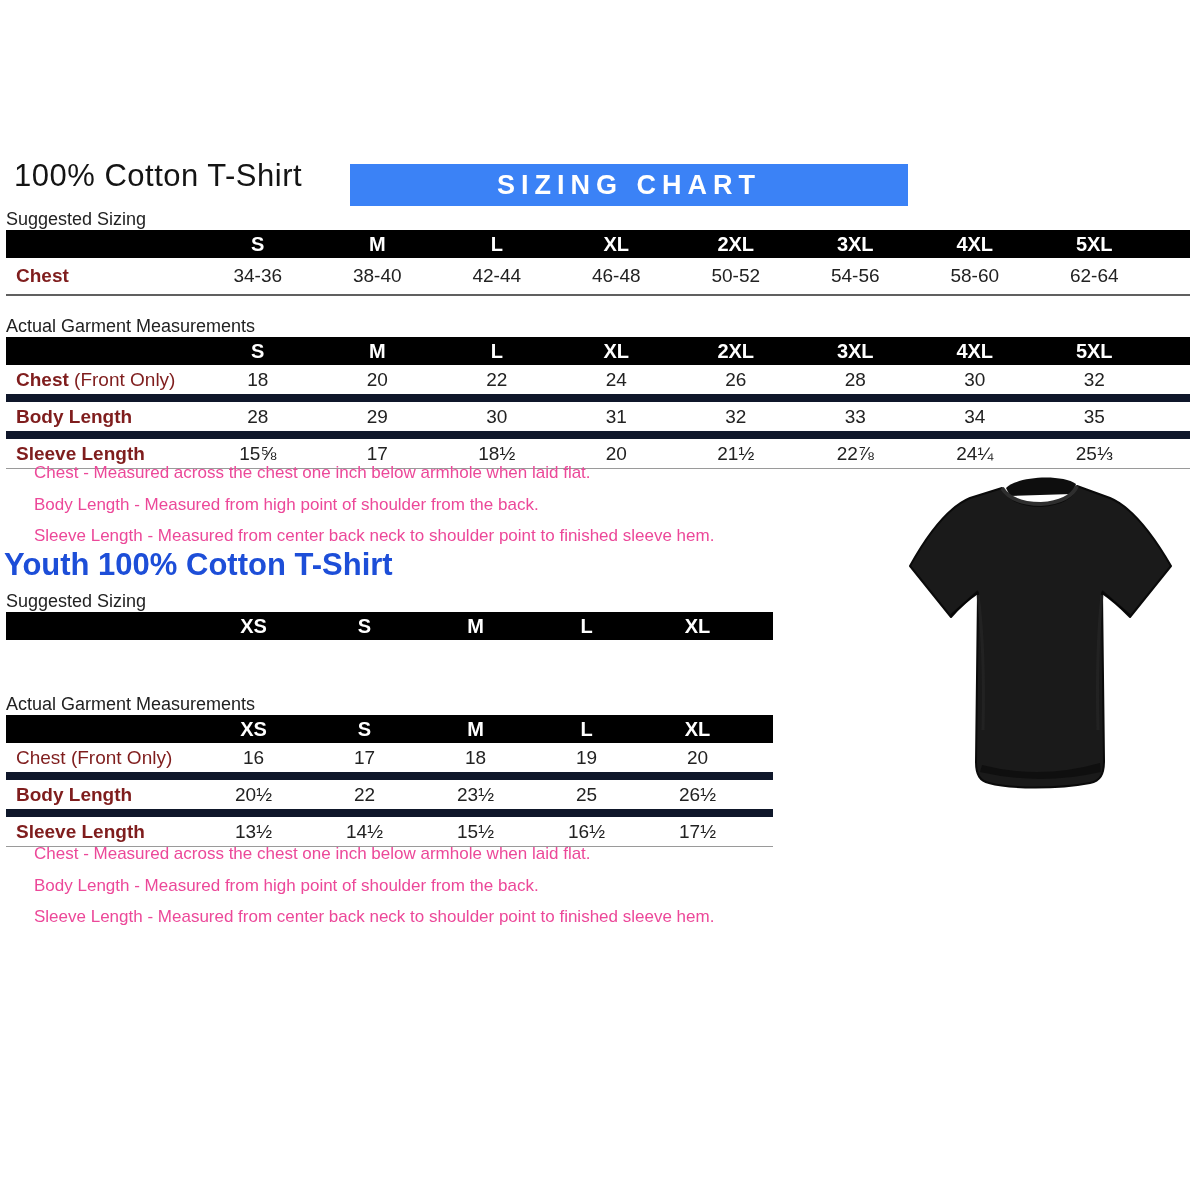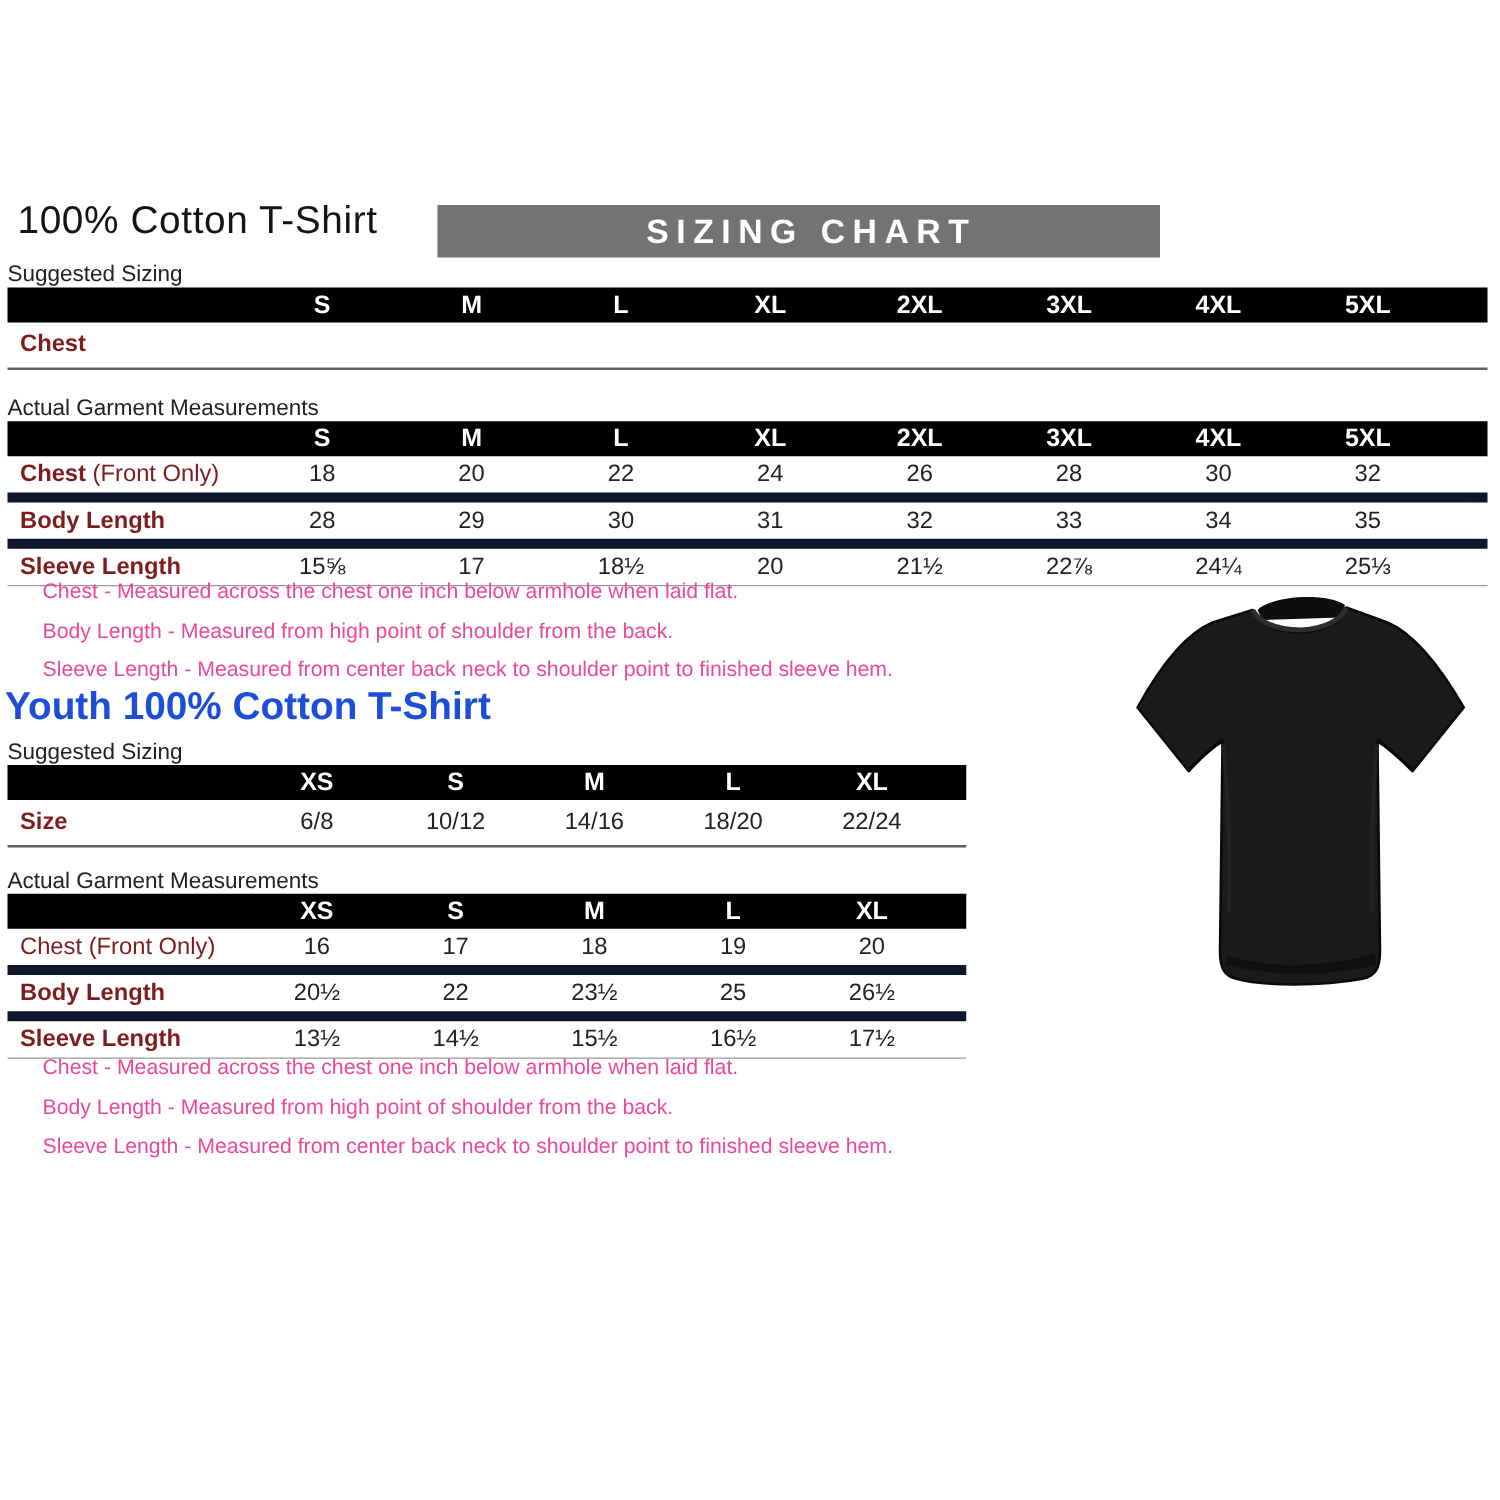--- a/index.html
+++ b/index.html
@@ -12,8 +12,8 @@
 
   .main-title { left:14px; top:158px; font-size:31px; font-weight:400; color:#141414; letter-spacing:0.5px; }
   .banner {
-    left:350px; top:164px; width:558px; height:42px; background:#737373;
-    display:flex; align-items:center; justify-content:center;padding-left:20px;
+    left:350px; top:164px; width:558px; height:42px; background:#3b82f6;
+    display:flex; align-items:center; justify-content:center;
   }
   .banner span { color:#fff; font-weight:700; font-size:27px; letter-spacing:6px; }
 

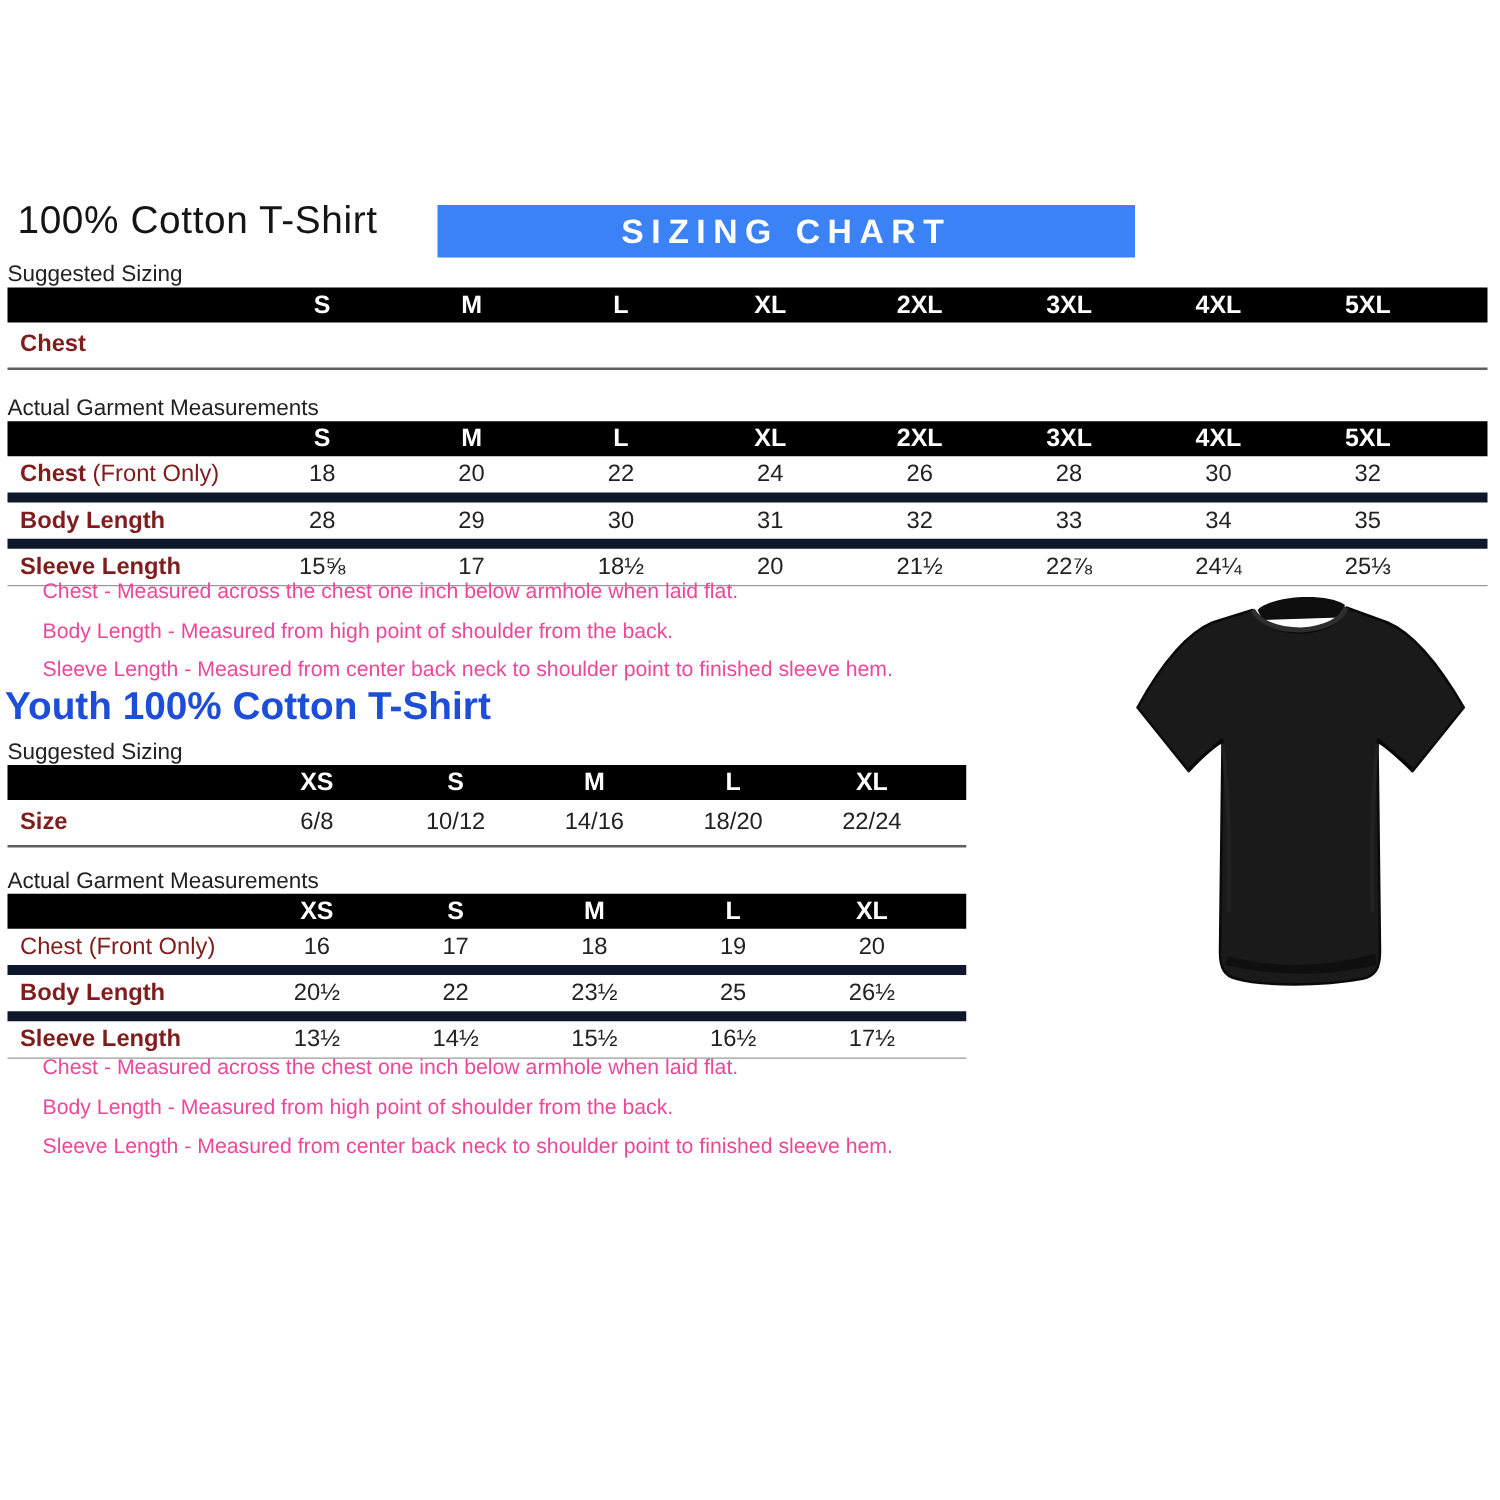--- a/index.html
+++ b/index.html
@@ -66,6 +66,16 @@
   </div>
   <div class="trow row-h34">
     <div class="lbl">Chest</div>
+    <div class="vals adult-pad">
+      <div class="cell">34-36</div>
+      <div class="cell">38-40</div>
+      <div class="cell">42-44</div>
+      <div class="cell">46-48</div>
+      <div class="cell">50-52</div>
+      <div class="cell">54-56</div>
+      <div class="cell">58-60</div>
+      <div class="cell">62-64</div>
+    </div>
   </div>
 </div>
 

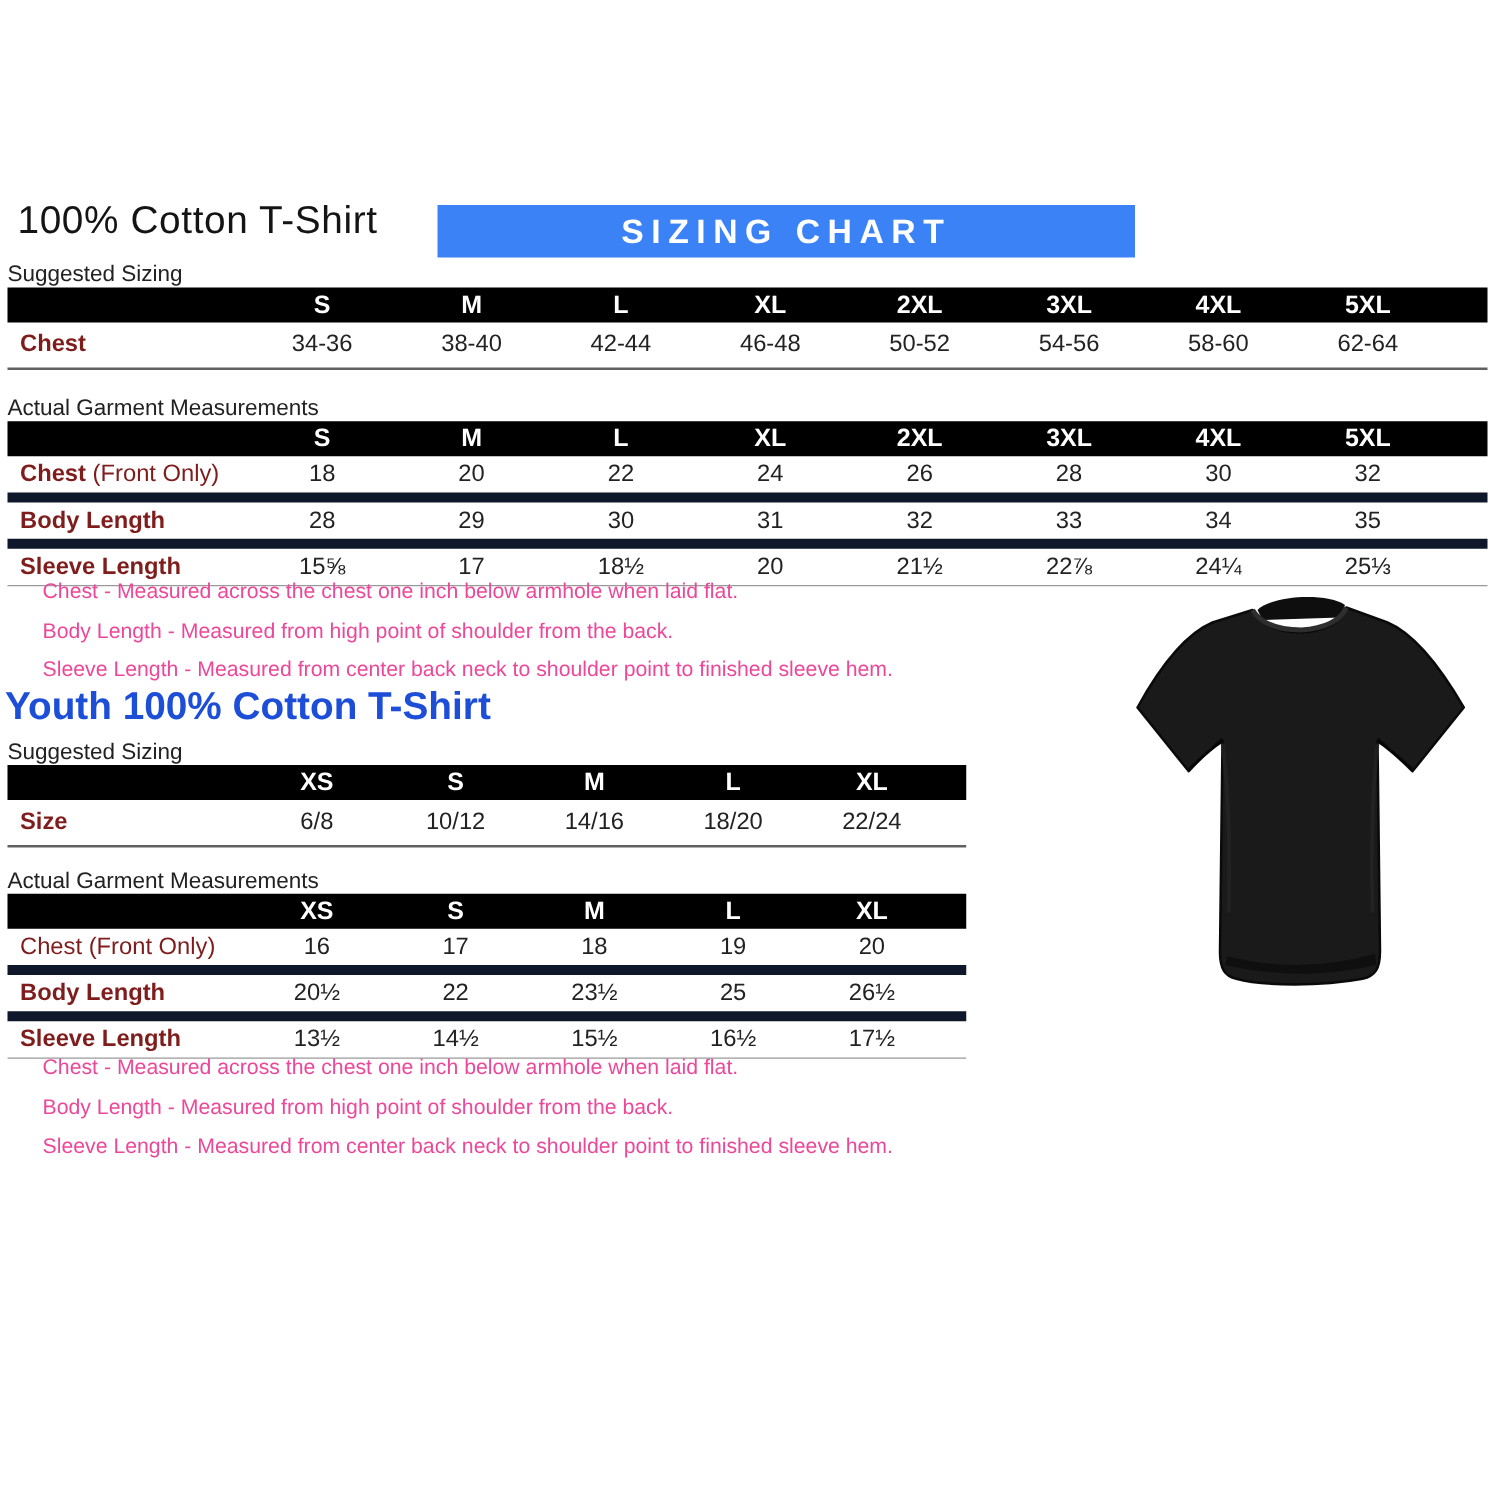--- a/index.html
+++ b/index.html
@@ -157,16 +157,6 @@
       <div class="cell">XL</div>
     </div>
   </div>
-  <div class="trow row-h34">
-    <div class="lbl">Size</div>
-    <div class="vals youth-pad">
-      <div class="cell">6/8</div>
-      <div class="cell">10/12</div>
-      <div class="cell">14/16</div>
-      <div class="cell">18/20</div>
-      <div class="cell">22/24</div>
-    </div>
-  </div>
 </div>
 
 <div class="abs section-label" style="left:6px; top:694px;">Actual Garment Measurements</div>

